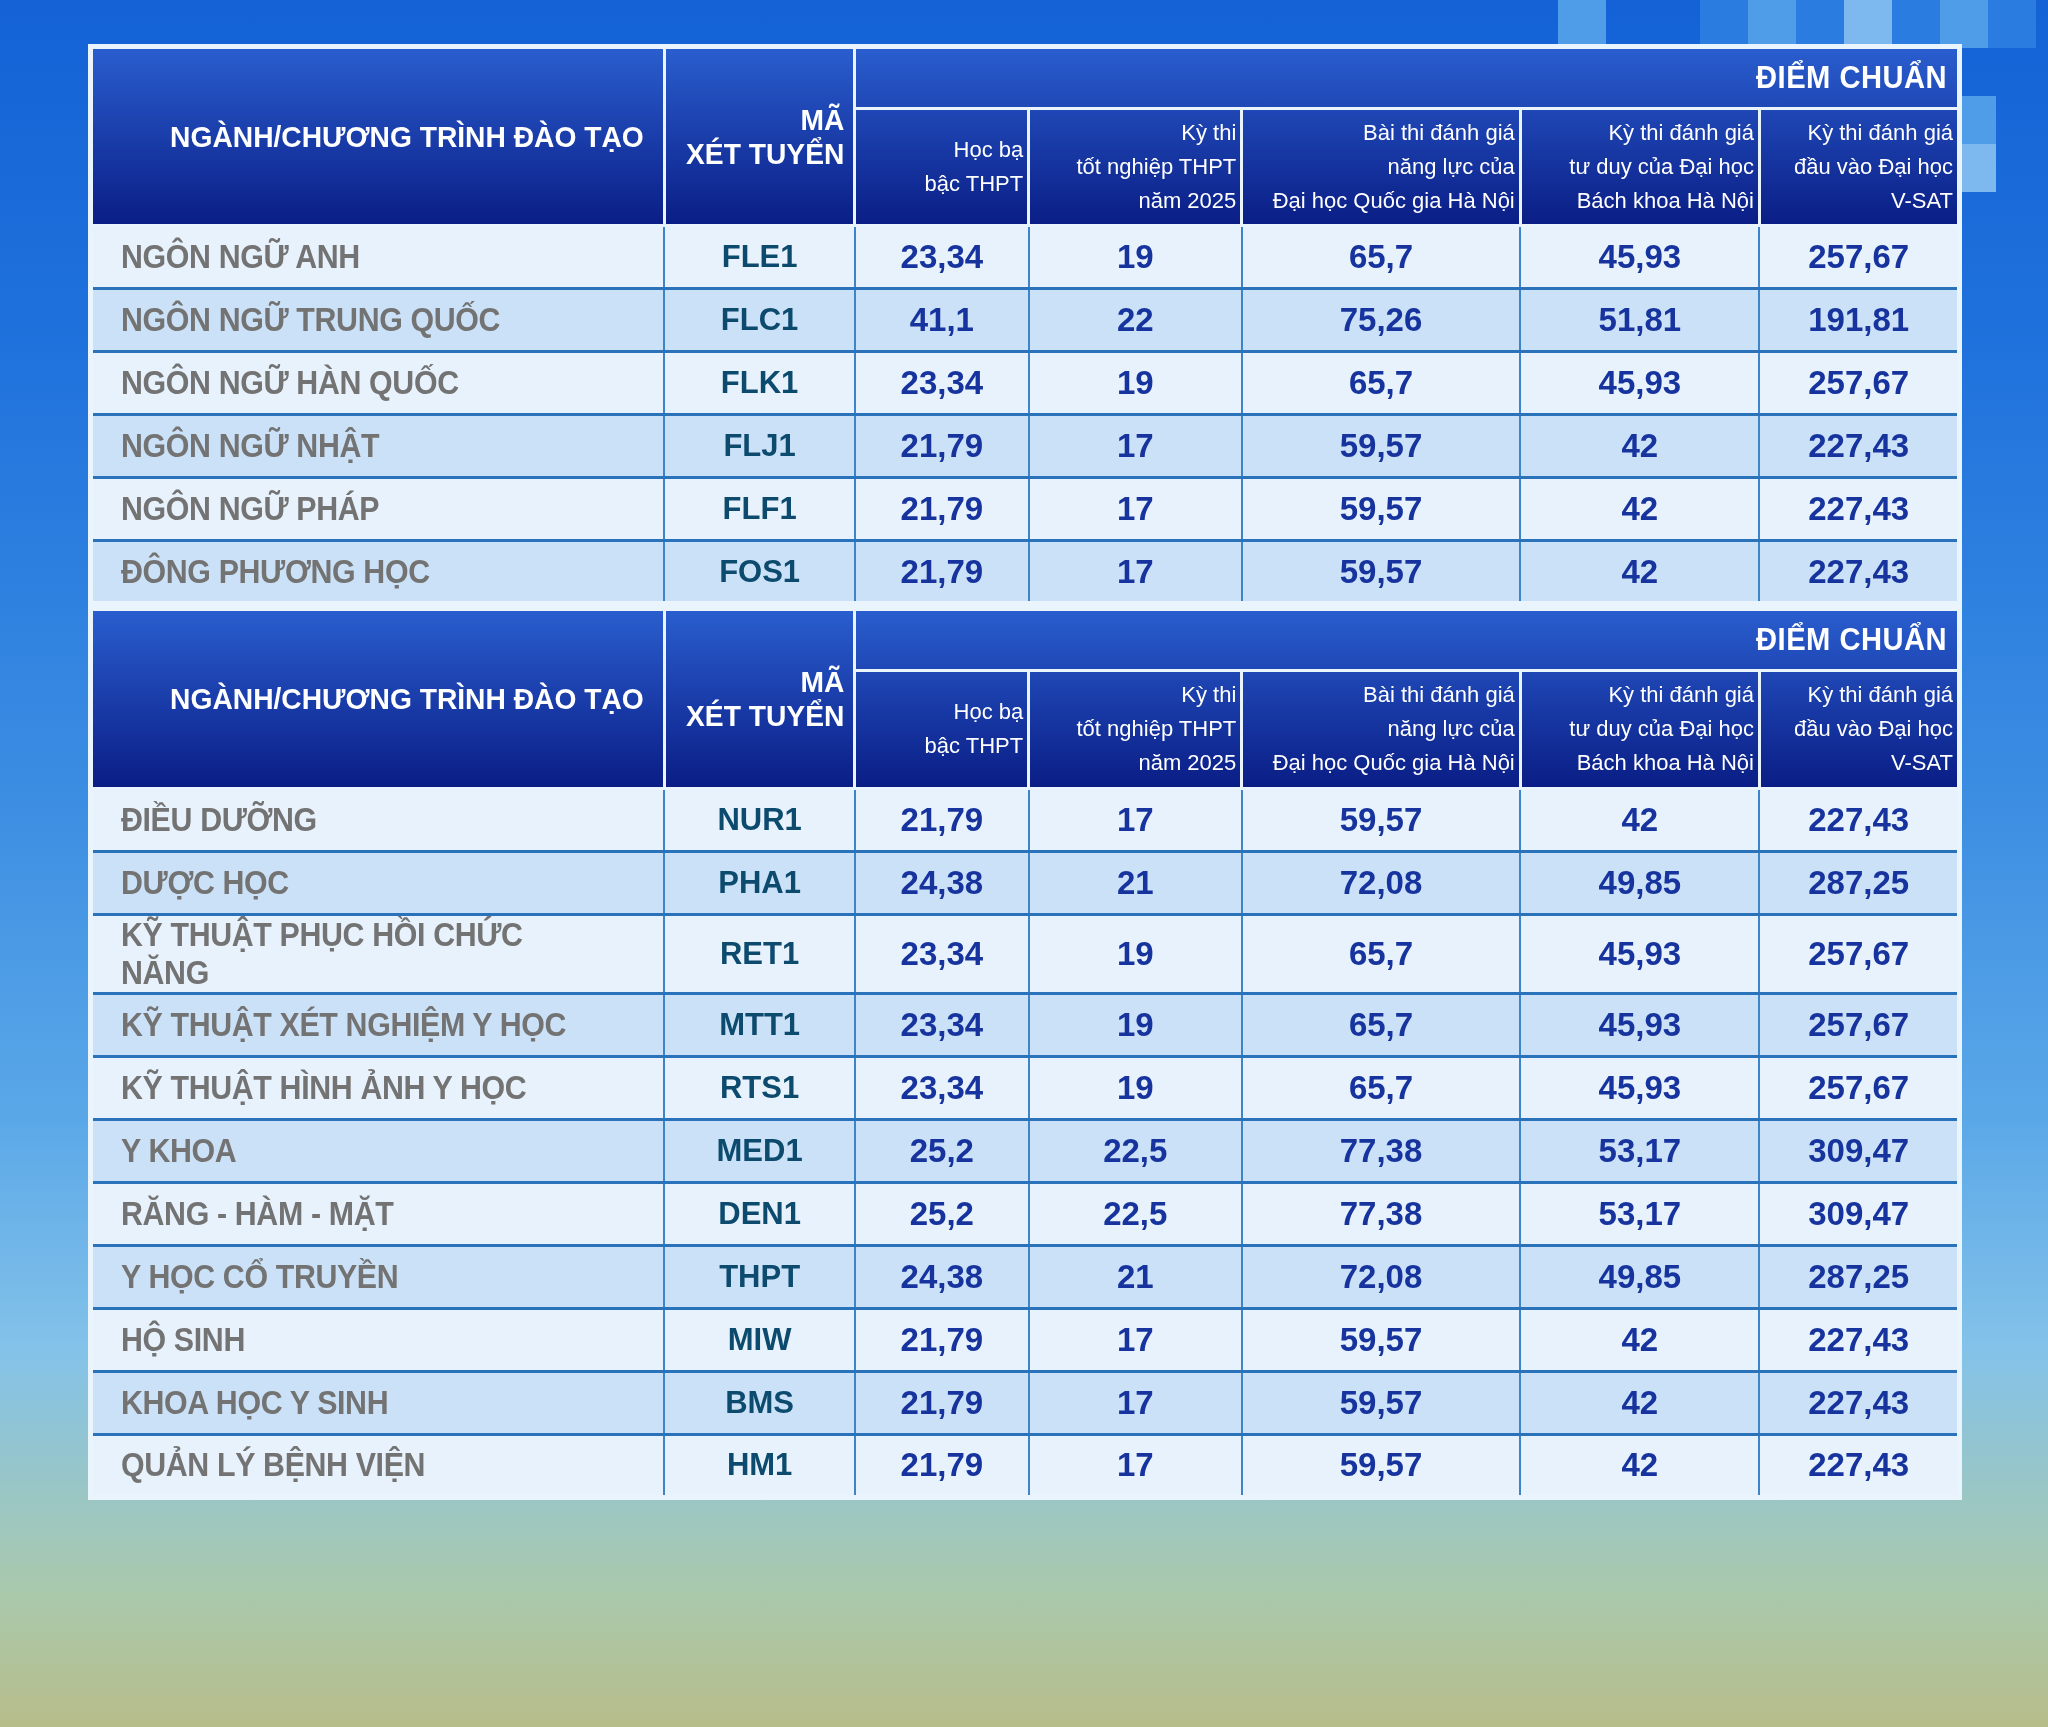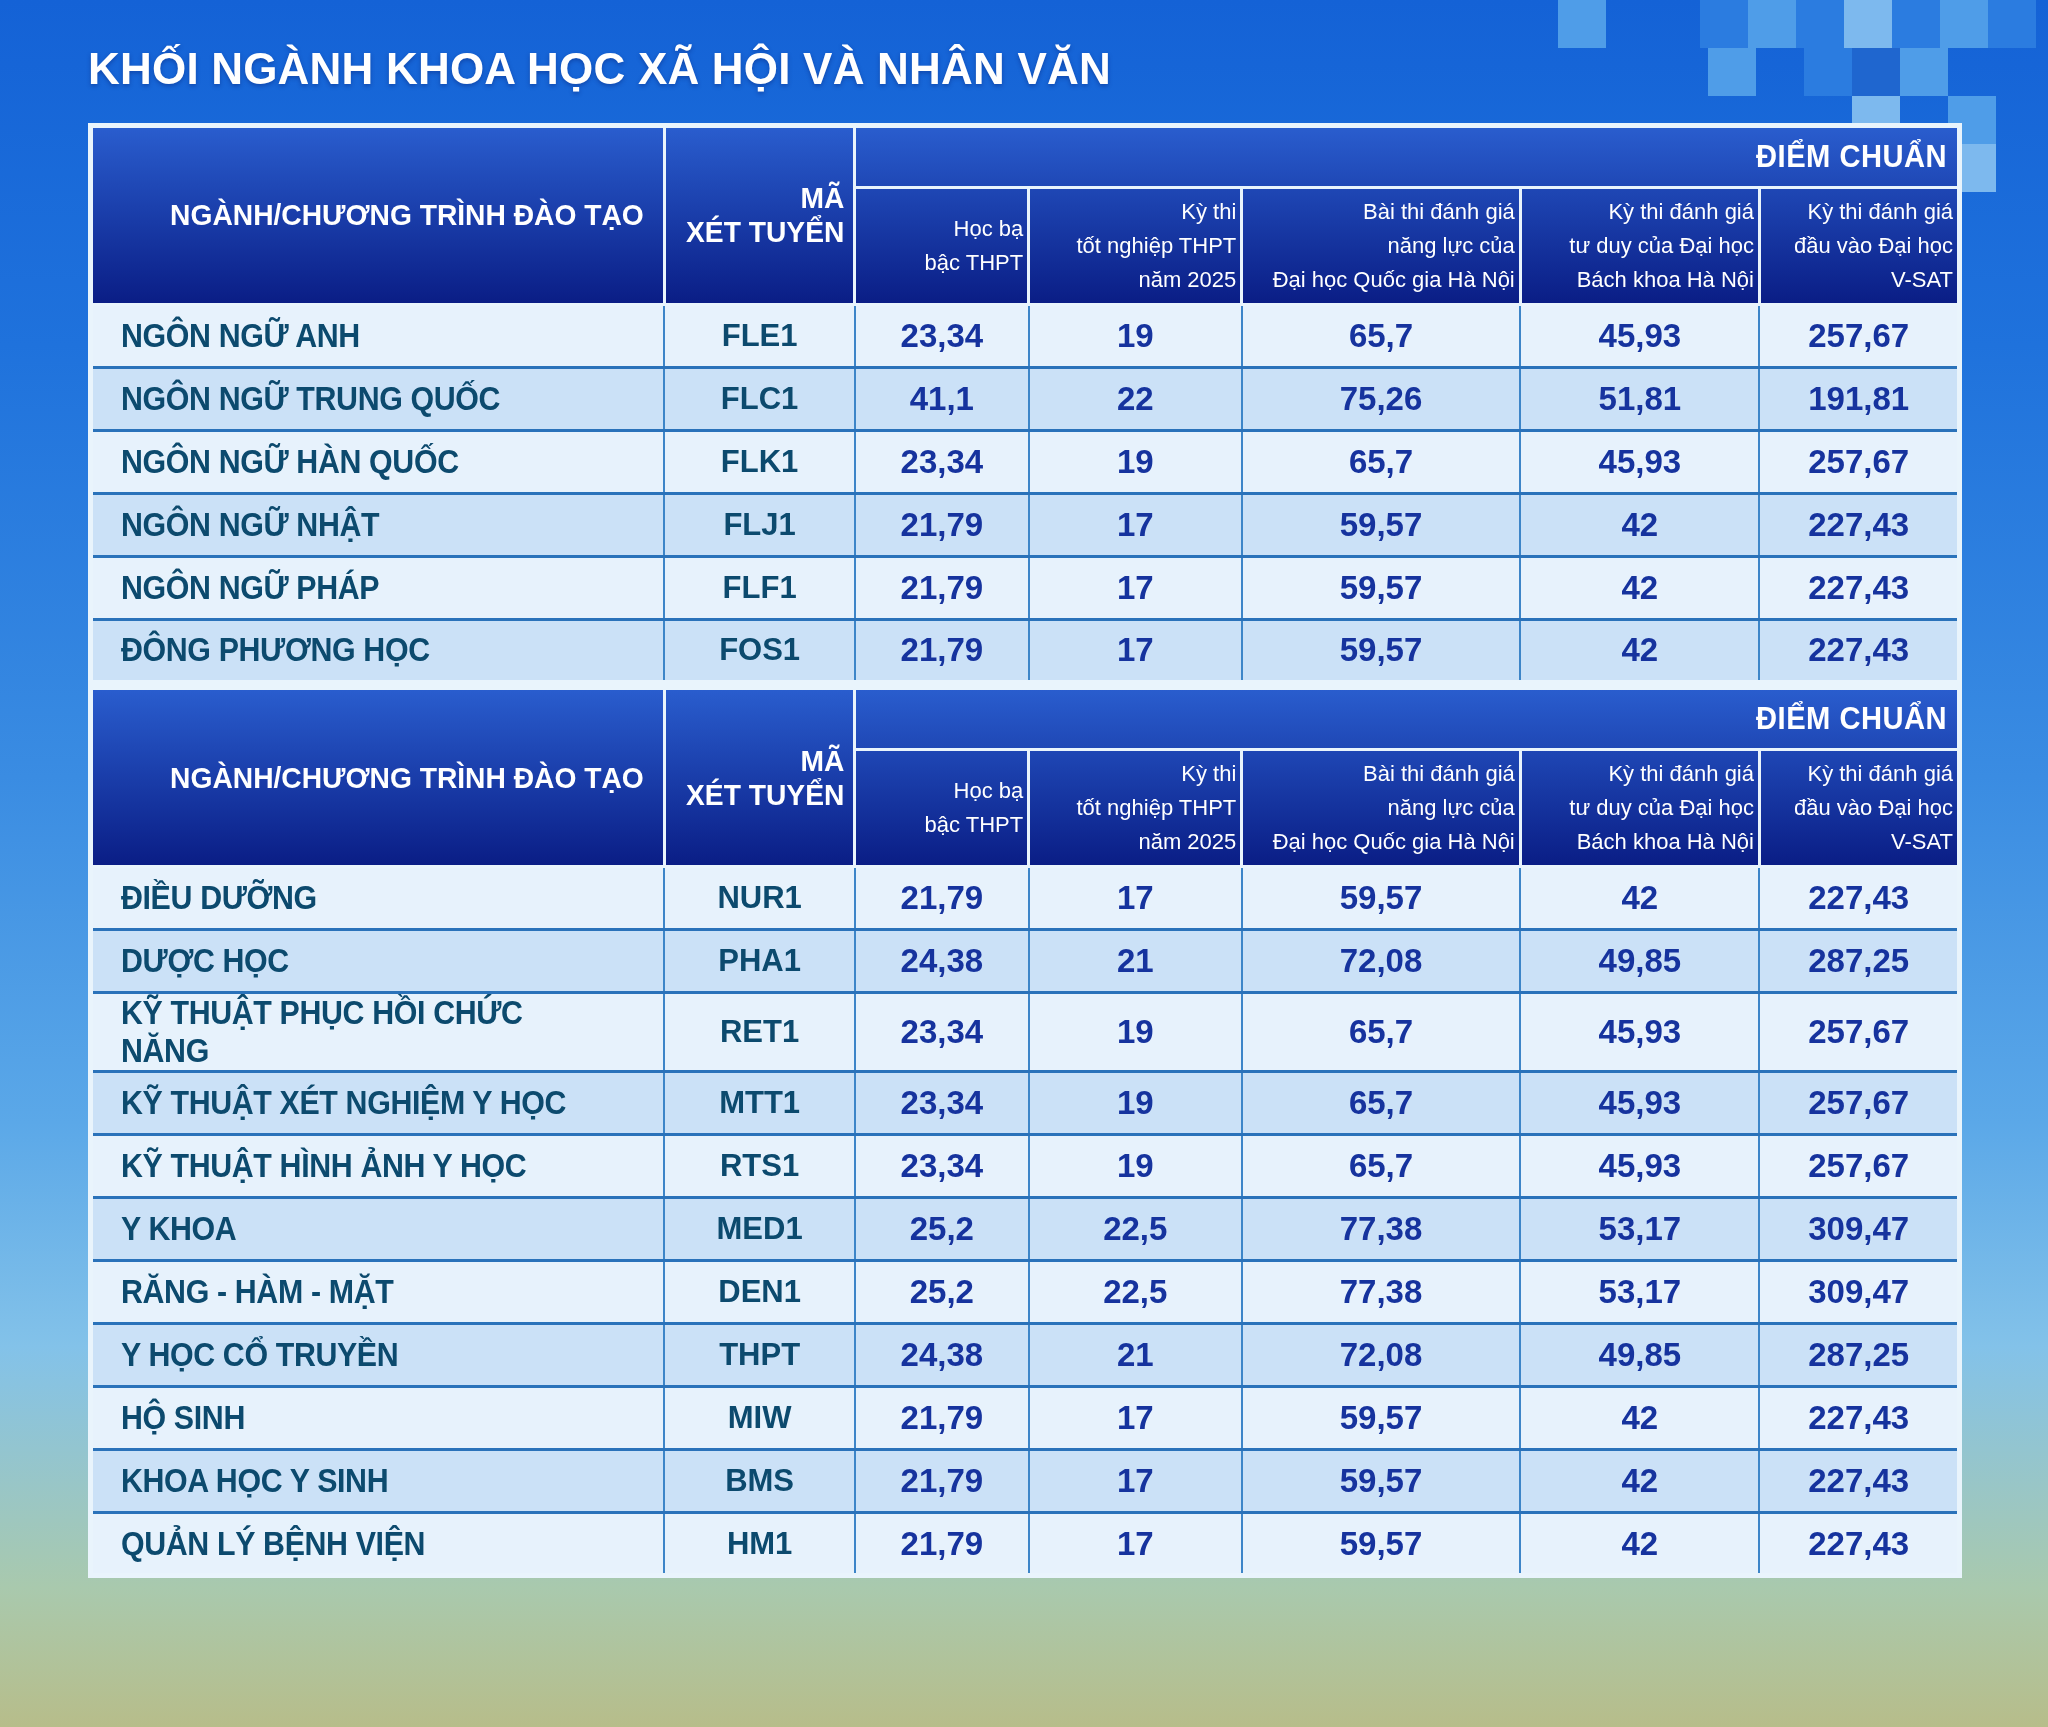--- a/index.html
+++ b/index.html
@@ -82,101 +82,6 @@
 </div>
 
 <div class="content">
-
-  <section>
-    <h2 class="section-title title-light">KHỐI NGÀNH KHOA HỌC XÃ HỘI VÀ NHÂN VĂN</h2>
-    <table class="score-table">
-      <colgroup>
-        <col class="c-name">
-          <col class="c-code">
-          <col class="c-s0">
-          <col class="c-s1">
-          <col class="c-s2">
-          <col class="c-s3">
-          <col class="c-s4">
-      </colgroup>
-      <thead>
-        <tr class="hrow-1">
-          <th rowspan="2" class="h-program"><span class="cnd">NGÀNH/CHƯƠNG TRÌNH ĐÀO TẠO</span></th>
-          <th rowspan="2" class="h-code"><span class="cnd">MÃ
-XÉT TUYỂN</span></th>
-          <th colspan="5" class="h-group"><span class="cnd">ĐIỂM CHUẨN</span></th>
-        </tr>
-        <tr class="hrow-2">
-          <th class="h-sub"><span class="pre">Học bạ
-bậc THPT</span></th>
-          <th class="h-sub"><span class="pre">Kỳ thi
-tốt nghiệp THPT
-năm 2025</span></th>
-          <th class="h-sub"><span class="pre">Bài thi đánh giá
-năng lực của
-Đại học Quốc gia Hà Nội</span></th>
-          <th class="h-sub"><span class="pre">Kỳ thi đánh giá
-tư duy của Đại học
-Bách khoa Hà Nội</span></th>
-          <th class="h-sub"><span class="pre">Kỳ thi đánh giá
-đầu vào Đại học
-V-SAT</span></th>
-        </tr>
-      </thead>
-      <tbody>
-          <tr>
-            <td class="name"><span class="cnd">NGÔN NGỮ ANH</span></td>
-            <td class="code">FLE1</td>
-            <td class="score">23,34</td>
-            <td class="score">19</td>
-            <td class="score">65,7</td>
-            <td class="score">45,93</td>
-            <td class="score">257,67</td>
-          </tr>
-          <tr>
-            <td class="name"><span class="cnd">NGÔN NGỮ TRUNG QUỐC</span></td>
-            <td class="code">FLC1</td>
-            <td class="score">41,1</td>
-            <td class="score">22</td>
-            <td class="score">75,26</td>
-            <td class="score">51,81</td>
-            <td class="score">191,81</td>
-          </tr>
-          <tr>
-            <td class="name"><span class="cnd">NGÔN NGỮ HÀN QUỐC</span></td>
-            <td class="code">FLK1</td>
-            <td class="score">23,34</td>
-            <td class="score">19</td>
-            <td class="score">65,7</td>
-            <td class="score">45,93</td>
-            <td class="score">257,67</td>
-          </tr>
-          <tr>
-            <td class="name"><span class="cnd">NGÔN NGỮ NHẬT</span></td>
-            <td class="code">FLJ1</td>
-            <td class="score">21,79</td>
-            <td class="score">17</td>
-            <td class="score">59,57</td>
-            <td class="score">42</td>
-            <td class="score">227,43</td>
-          </tr>
-          <tr>
-            <td class="name"><span class="cnd">NGÔN NGỮ PHÁP</span></td>
-            <td class="code">FLF1</td>
-            <td class="score">21,79</td>
-            <td class="score">17</td>
-            <td class="score">59,57</td>
-            <td class="score">42</td>
-            <td class="score">227,43</td>
-          </tr>
-          <tr>
-            <td class="name"><span class="cnd">ĐÔNG PHƯƠNG HỌC</span></td>
-            <td class="code">FOS1</td>
-            <td class="score">21,79</td>
-            <td class="score">17</td>
-            <td class="score">59,57</td>
-            <td class="score">42</td>
-            <td class="score">227,43</td>
-          </tr>
-        </tbody>
-    </table>
-  </section>
 
   <section>
     <table class="score-table">
@@ -215,6 +120,100 @@
       </thead>
       <tbody>
           <tr>
+            <td class="name"><span class="cnd">NGÔN NGỮ ANH</span></td>
+            <td class="code">FLE1</td>
+            <td class="score">23,34</td>
+            <td class="score">19</td>
+            <td class="score">65,7</td>
+            <td class="score">45,93</td>
+            <td class="score">257,67</td>
+          </tr>
+          <tr>
+            <td class="name"><span class="cnd">NGÔN NGỮ TRUNG QUỐC</span></td>
+            <td class="code">FLC1</td>
+            <td class="score">41,1</td>
+            <td class="score">22</td>
+            <td class="score">75,26</td>
+            <td class="score">51,81</td>
+            <td class="score">191,81</td>
+          </tr>
+          <tr>
+            <td class="name"><span class="cnd">NGÔN NGỮ HÀN QUỐC</span></td>
+            <td class="code">FLK1</td>
+            <td class="score">23,34</td>
+            <td class="score">19</td>
+            <td class="score">65,7</td>
+            <td class="score">45,93</td>
+            <td class="score">257,67</td>
+          </tr>
+          <tr>
+            <td class="name"><span class="cnd">NGÔN NGỮ NHẬT</span></td>
+            <td class="code">FLJ1</td>
+            <td class="score">21,79</td>
+            <td class="score">17</td>
+            <td class="score">59,57</td>
+            <td class="score">42</td>
+            <td class="score">227,43</td>
+          </tr>
+          <tr>
+            <td class="name"><span class="cnd">NGÔN NGỮ PHÁP</span></td>
+            <td class="code">FLF1</td>
+            <td class="score">21,79</td>
+            <td class="score">17</td>
+            <td class="score">59,57</td>
+            <td class="score">42</td>
+            <td class="score">227,43</td>
+          </tr>
+          <tr>
+            <td class="name"><span class="cnd">ĐÔNG PHƯƠNG HỌC</span></td>
+            <td class="code">FOS1</td>
+            <td class="score">21,79</td>
+            <td class="score">17</td>
+            <td class="score">59,57</td>
+            <td class="score">42</td>
+            <td class="score">227,43</td>
+          </tr>
+        </tbody>
+    </table>
+  </section>
+
+  <section>
+    <table class="score-table">
+      <colgroup>
+        <col class="c-name">
+          <col class="c-code">
+          <col class="c-s0">
+          <col class="c-s1">
+          <col class="c-s2">
+          <col class="c-s3">
+          <col class="c-s4">
+      </colgroup>
+      <thead>
+        <tr class="hrow-1">
+          <th rowspan="2" class="h-program"><span class="cnd">NGÀNH/CHƯƠNG TRÌNH ĐÀO TẠO</span></th>
+          <th rowspan="2" class="h-code"><span class="cnd">MÃ
+XÉT TUYỂN</span></th>
+          <th colspan="5" class="h-group"><span class="cnd">ĐIỂM CHUẨN</span></th>
+        </tr>
+        <tr class="hrow-2">
+          <th class="h-sub"><span class="pre">Học bạ
+bậc THPT</span></th>
+          <th class="h-sub"><span class="pre">Kỳ thi
+tốt nghiệp THPT
+năm 2025</span></th>
+          <th class="h-sub"><span class="pre">Bài thi đánh giá
+năng lực của
+Đại học Quốc gia Hà Nội</span></th>
+          <th class="h-sub"><span class="pre">Kỳ thi đánh giá
+tư duy của Đại học
+Bách khoa Hà Nội</span></th>
+          <th class="h-sub"><span class="pre">Kỳ thi đánh giá
+đầu vào Đại học
+V-SAT</span></th>
+        </tr>
+      </thead>
+      <tbody>
+          <tr>
             <td class="name"><span class="cnd">ĐIỀU DƯỠNG</span></td>
             <td class="code">NUR1</td>
             <td class="score">21,79</td>

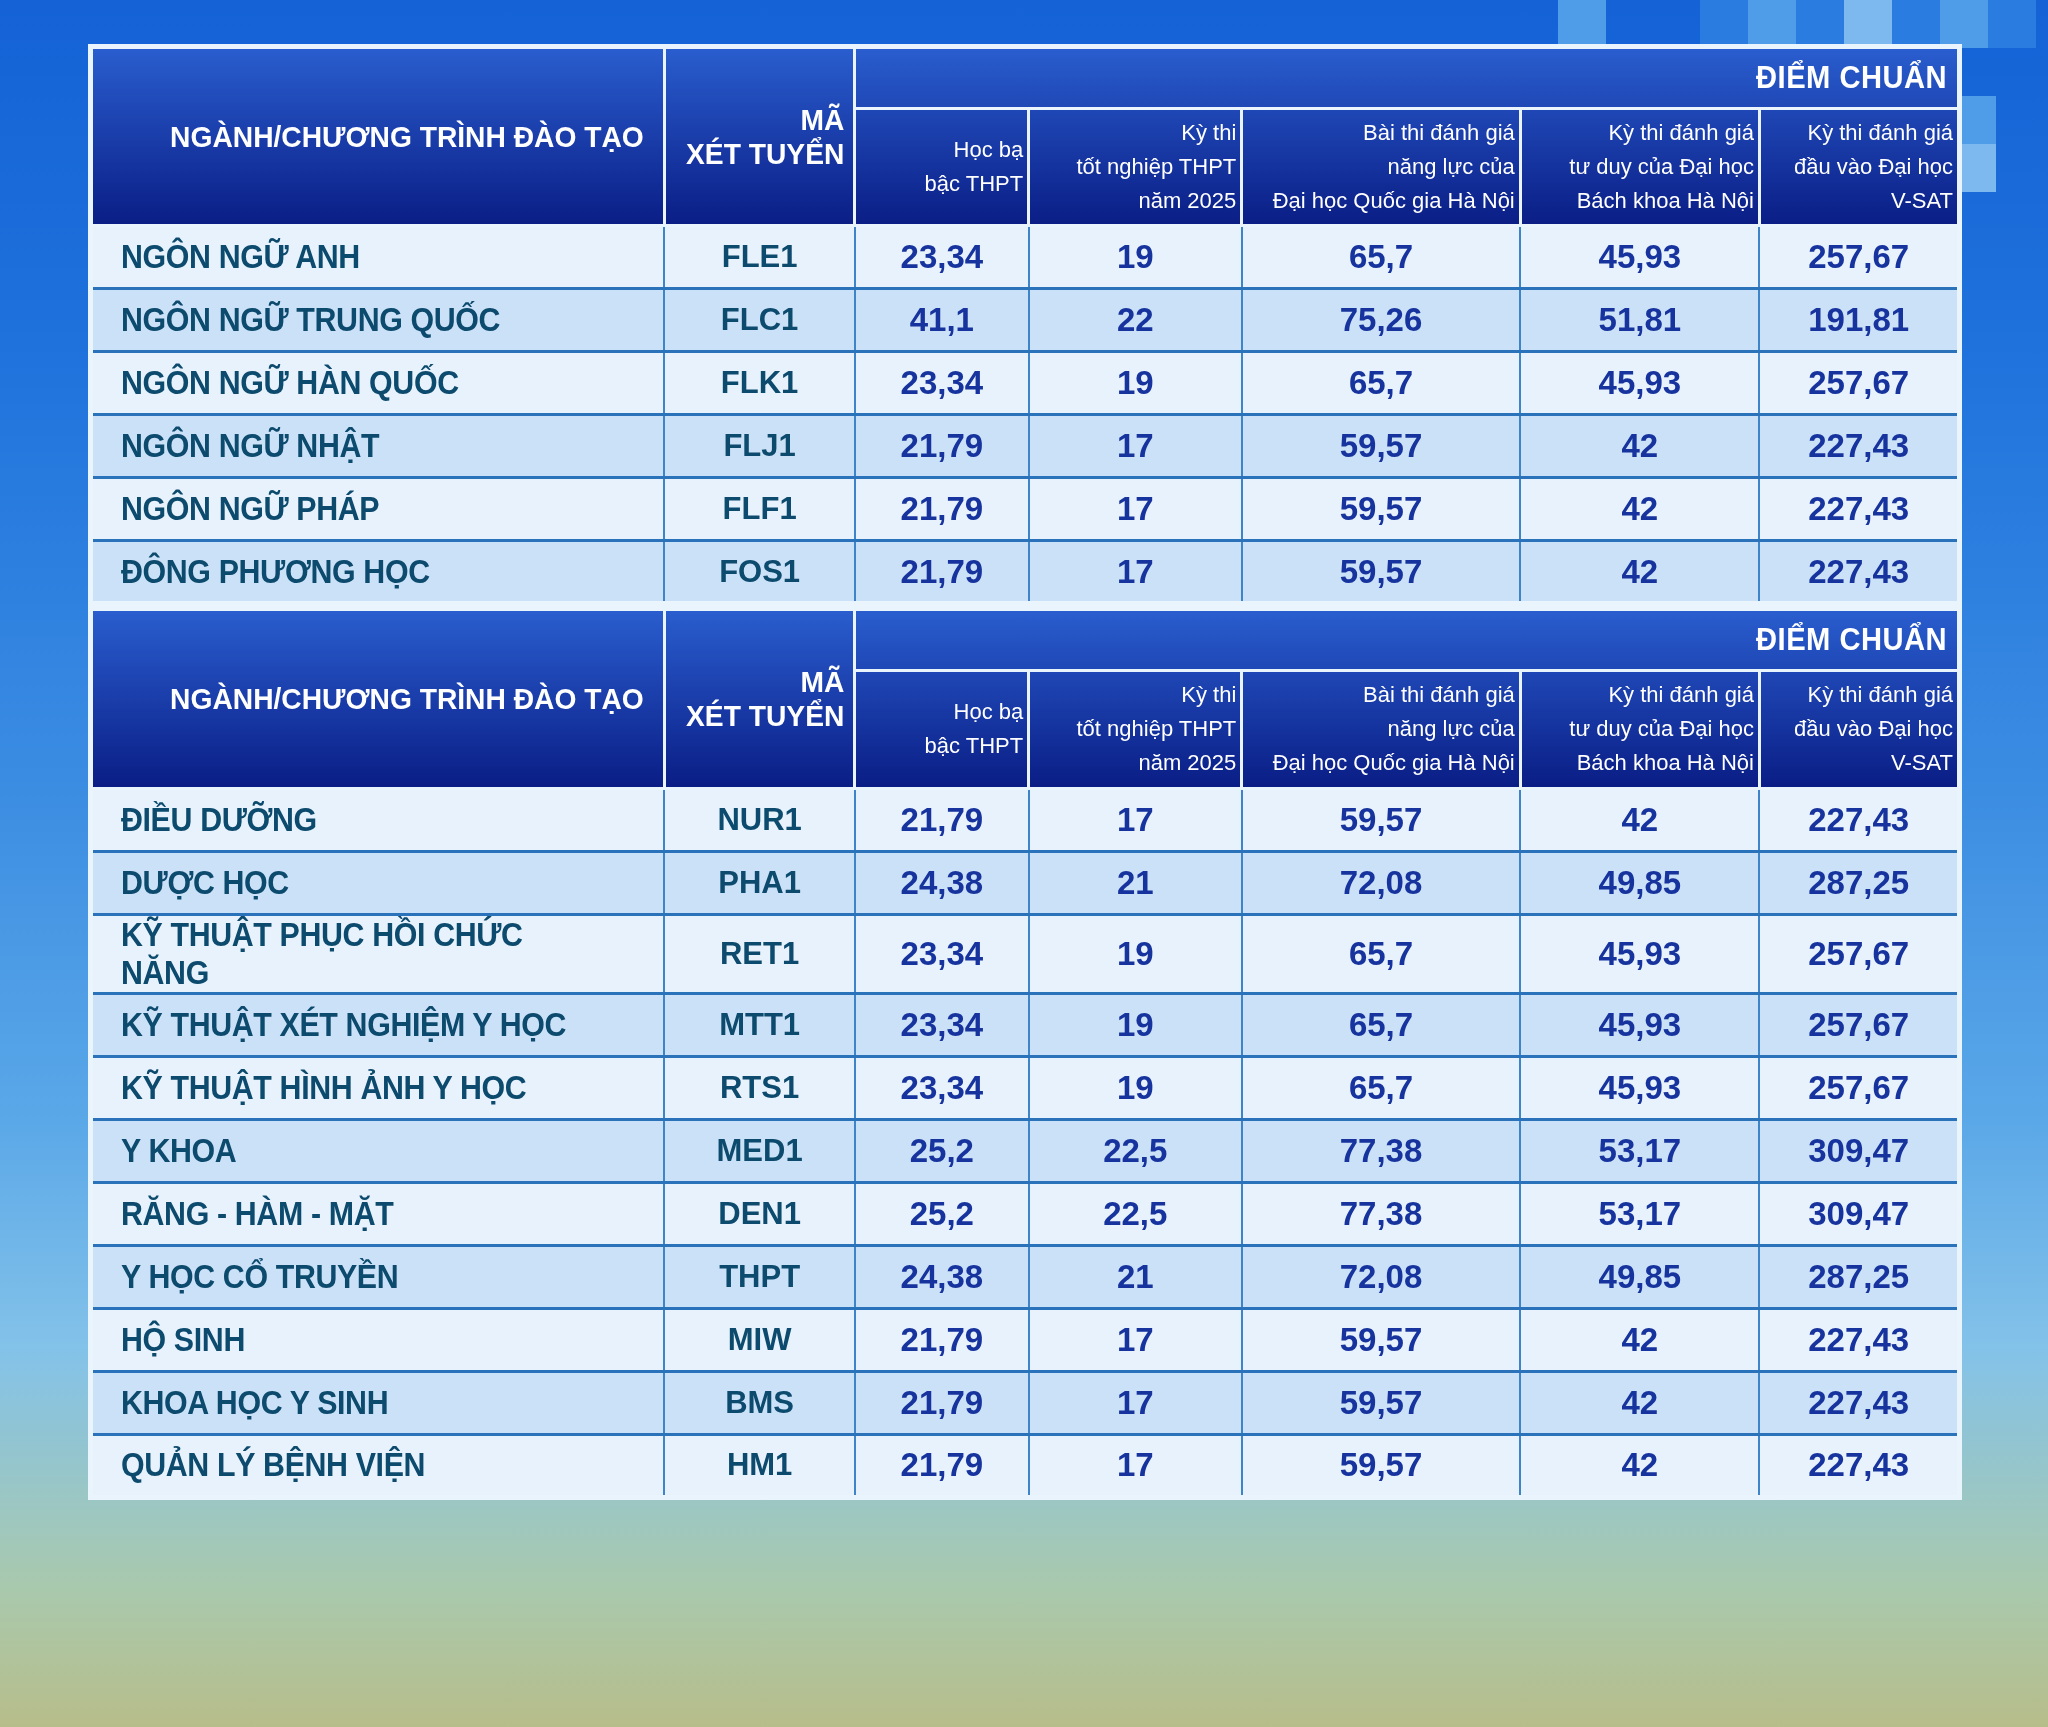--- a/index.html
+++ b/index.html
@@ -55,7 +55,7 @@
     border:2px solid #3d85c8;border-top:3px solid #2a72ba;border-bottom:3px solid #2a72ba;
     vertical-align:middle;text-align:center;padding:0 6px;
   }
-  td.name{text-align:left;padding-left:28px;font-size:33px;font-weight:700;color:#0c4a6e;letter-spacing:-.4px;}
+  td.name{text-align:left;padding-left:28px;font-size:33px;font-weight:700;color:#737373;letter-spacing:-.4px;}
   td.name .cnd{transform:scaleX(.92);transform-origin:left center;}
   td.code{font-size:31px;font-weight:600;color:#0c4a6e;}
   td.score{font-size:33px;font-weight:700;color:var(--score-text,#16339e);}

